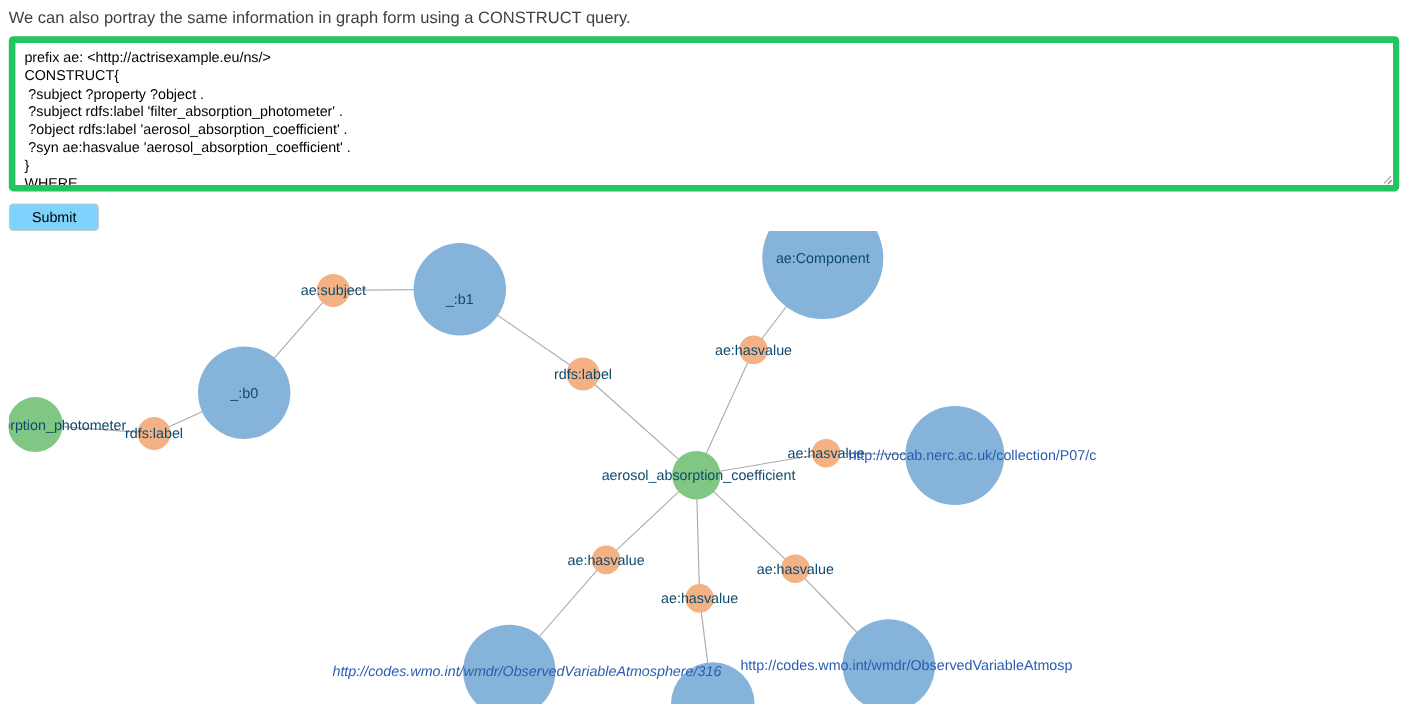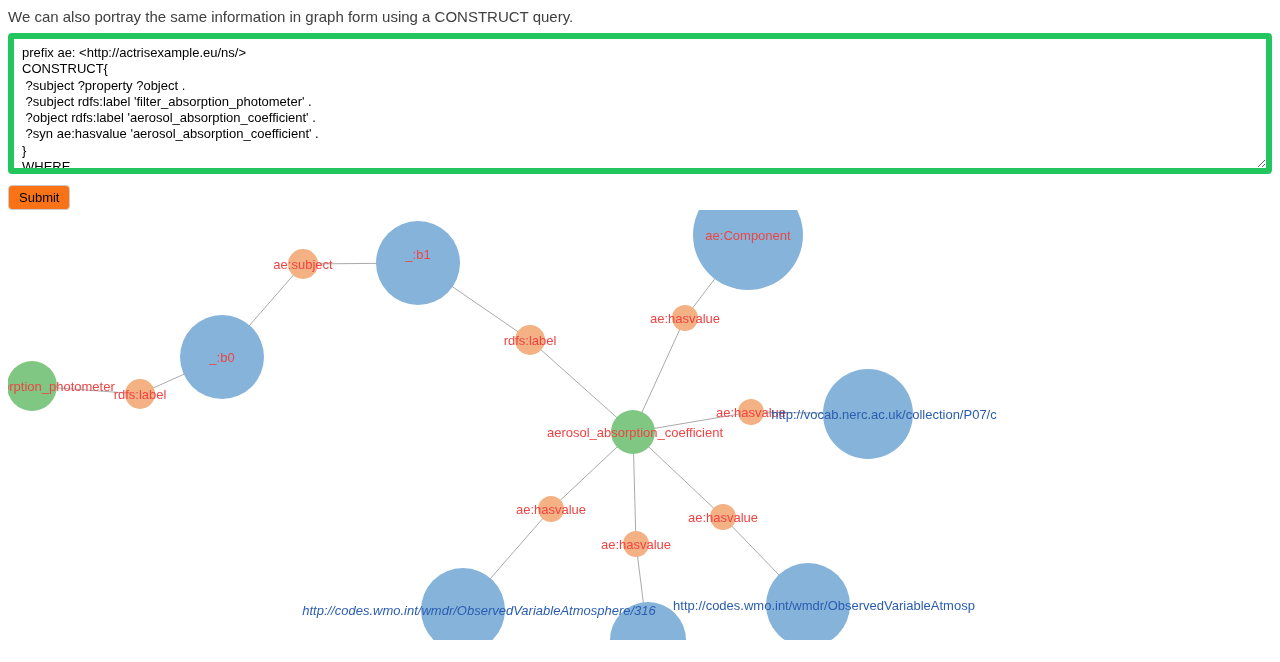--- a/index.html
+++ b/index.html
@@ -34,11 +34,11 @@
     }
     .submit-btn {
       margin-top: 8px;
-      padding: 4px 10px;
+      padding: 4px 20px;
       font-size: 13px;
       border: 1px solid #ccc;
       border-radius: 4px;
-      background: #f97316;
+      background: #7dd3fc;
       cursor: pointer;
     }
     .graph-area {

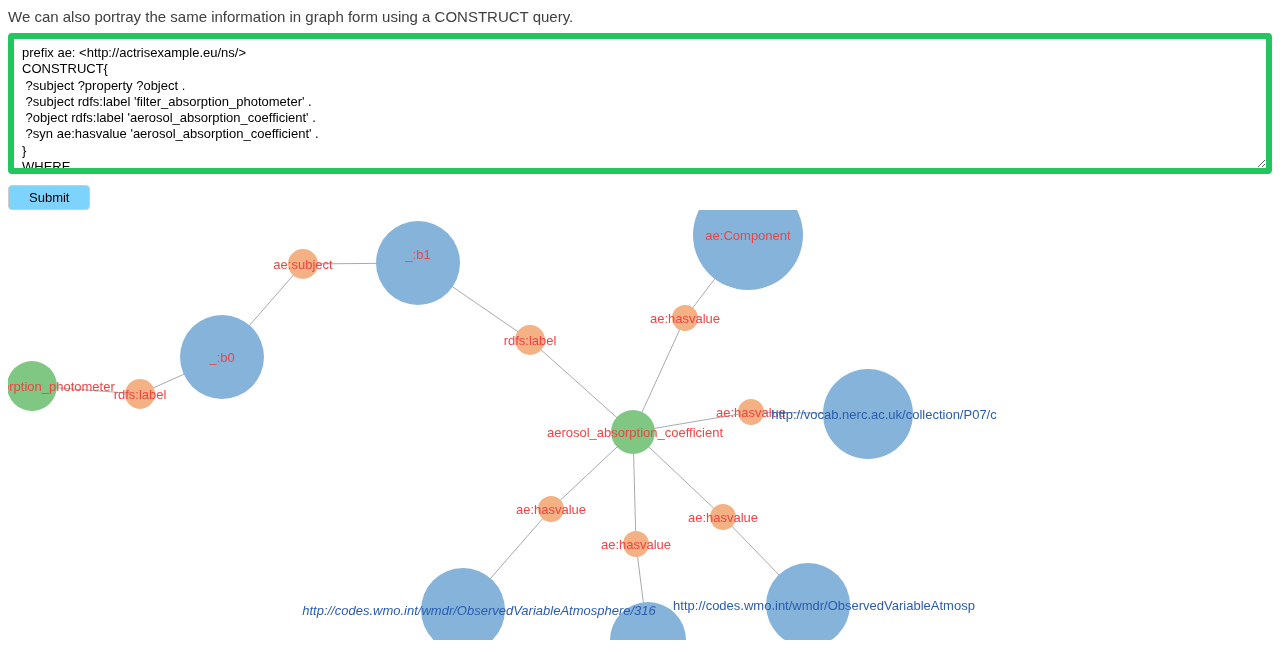--- a/index.html
+++ b/index.html
@@ -55,7 +55,7 @@
     .node-label {
       position: absolute;
       font-size: 13px;
-      color: #ef4444;
+      color: #0c4a6e;
       white-space: nowrap;
       transform: translate(-50%, -50%);
     }

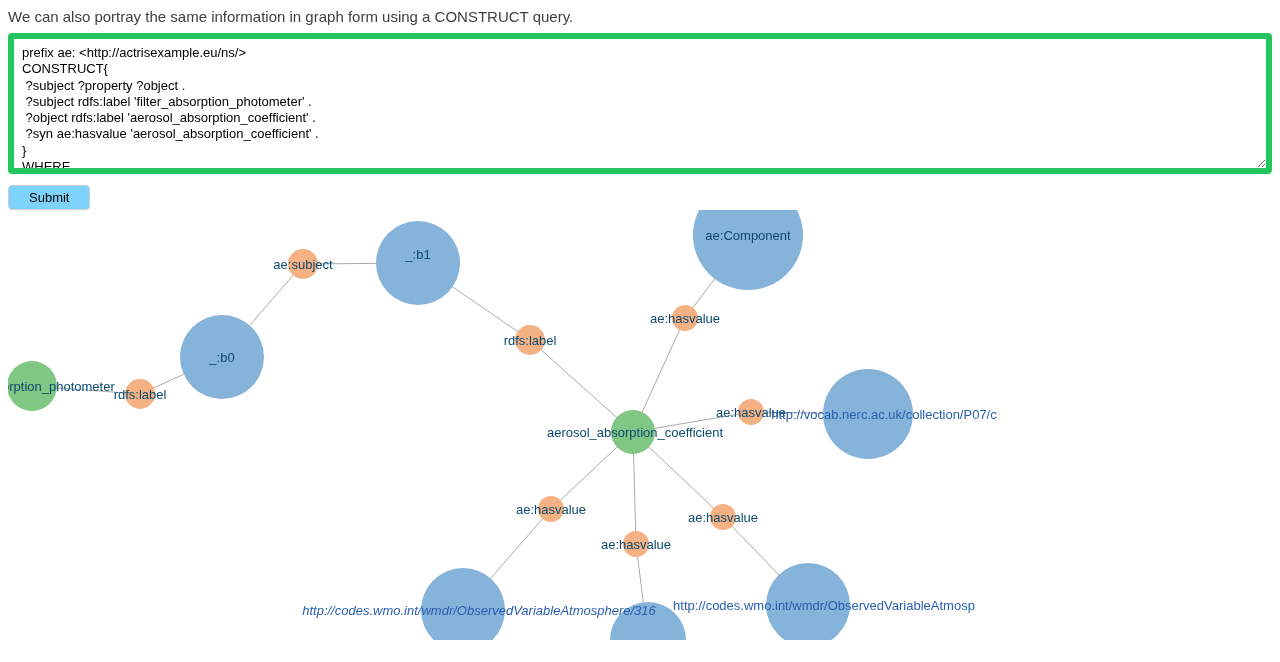--- a/index.html
+++ b/index.html
@@ -125,7 +125,7 @@
       <circle cx="800" cy="395" r="42" fill="#86b3da"></circle>
     </svg>
 <span class="node-label" style="left: 214px; top: 147px; text-align: right;">_:b0</span>
-    <span class="node-label" style="left: 410px; top: 44px;">_:b1</span>
+    <span class="node-label" style="left: 410px; top: 62px;">_:b1</span>
     <span class="node-label" style="left: 295px; top: 54px;">ae:subject</span>
     <span class="node-label" style="left: 132px; top: 184px;">rdfs:label</span>
     <span class="node-label" style="left: 24px; top: 176px;">filter_absorption_photometer</span>

